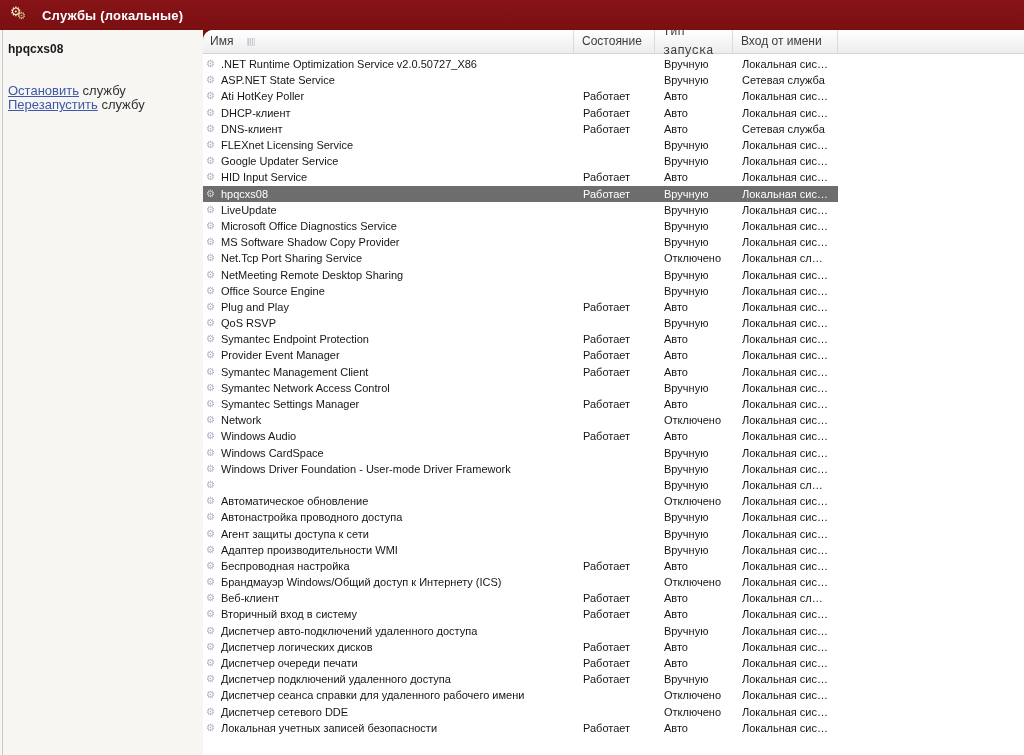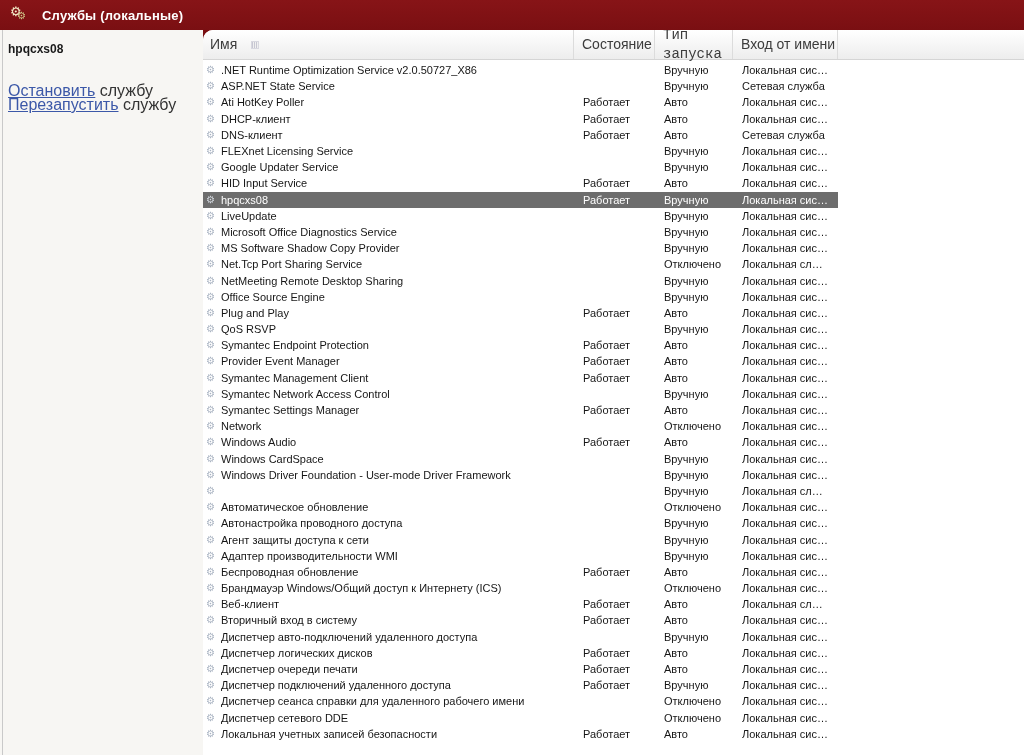--- a/index.html
+++ b/index.html
@@ -43,10 +43,10 @@
 
   
   .thead {
-    height:30px; display:flex;
+    height:24px; display:flex;
     background: linear-gradient(#ffffff, #ededed);
     border-bottom:1px solid #d5d5d5;
-    font-size:14px; color:#3c3c3c;
+    font-size:12px; color:#3c3c3c;
   }
   .hcell { line-height:19px; border-right:1px solid #dcdcdc; padding-left:8px; display:flex; align-items:center; }
   .hcell.name { width:371px; padding-left:7px; }

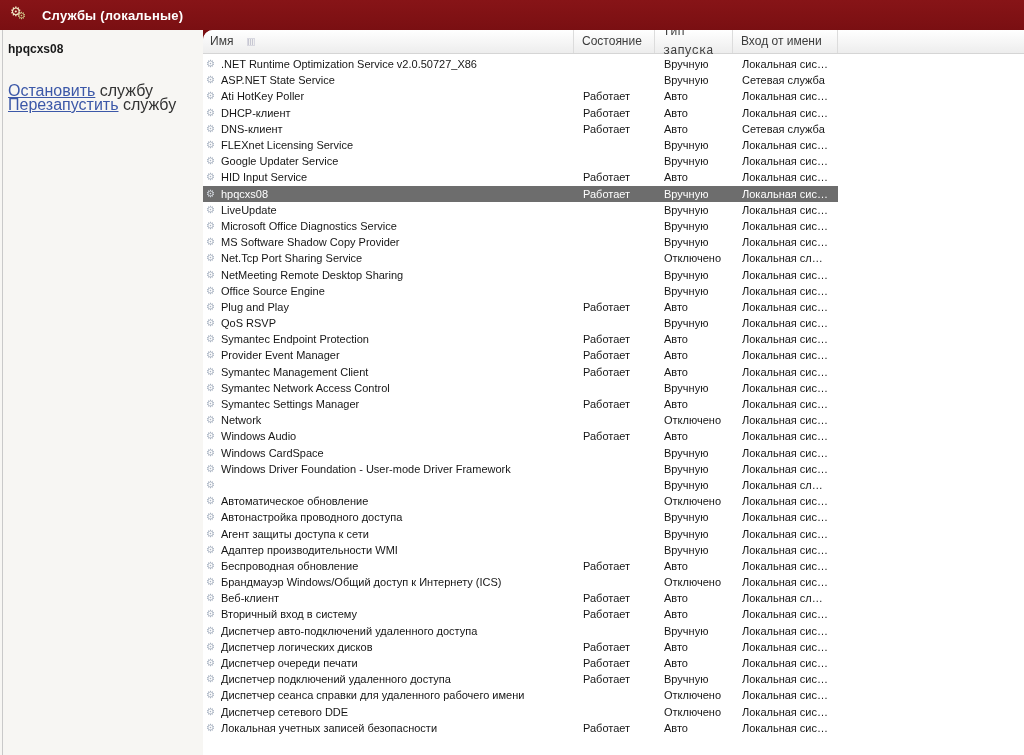--- a/index.html
+++ b/index.html
@@ -28,7 +28,7 @@
     padding:10px 8px 0 8px;
   }
   .sb-title { font-size:12px; font-weight:bold; color:#1a1a1a; margin-top:2px; }
-  .sb-actions { margin-top:28px; font-size:16px; line-height:14px; }
+  .sb-actions { margin-top:28px; font-size:13px; line-height:14px; }
   .sb-action { white-space:nowrap; }
   .sb-link { color:#3c58a8; text-decoration:underline; cursor:pointer; }
   .sb-rest { color:#333333; }

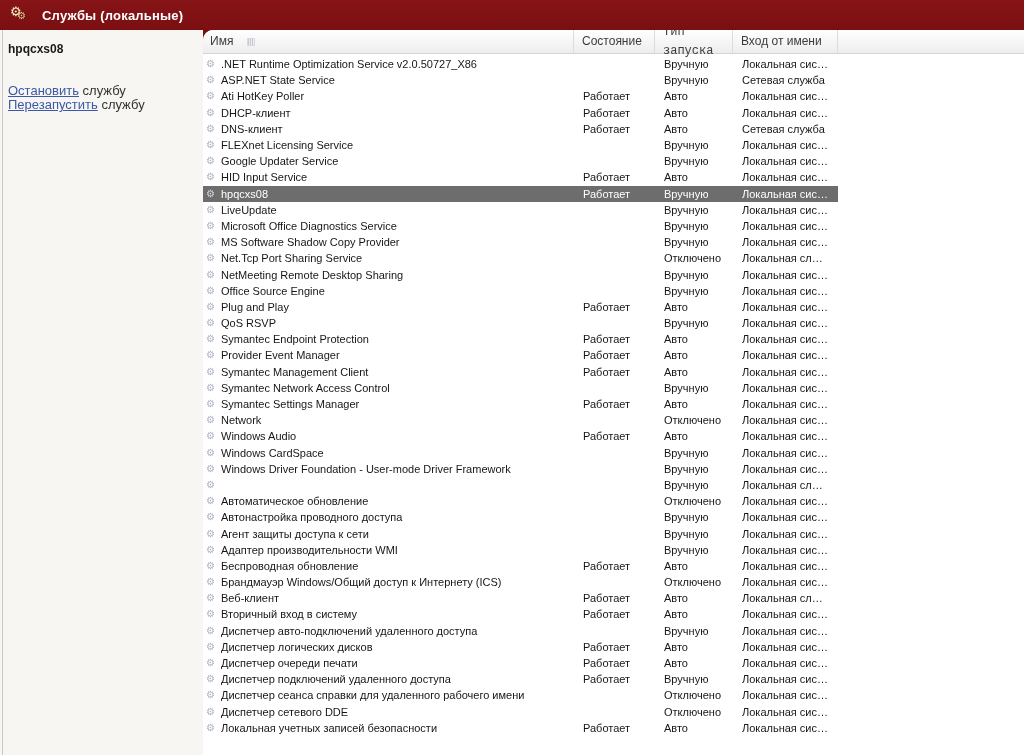--- a/index.html
+++ b/index.html
@@ -406,7 +406,7 @@
             <div class="row">
               <div class="cell c-name">
                 <span class="svc-icon">⚙</span>
-                <span>Беспроводная обновление</span>
+                <span>Беспроводная настройка</span>
               </div>
               <div class="cell c-status">Работает</div>
               <div class="cell c-startup">Авто</div>

